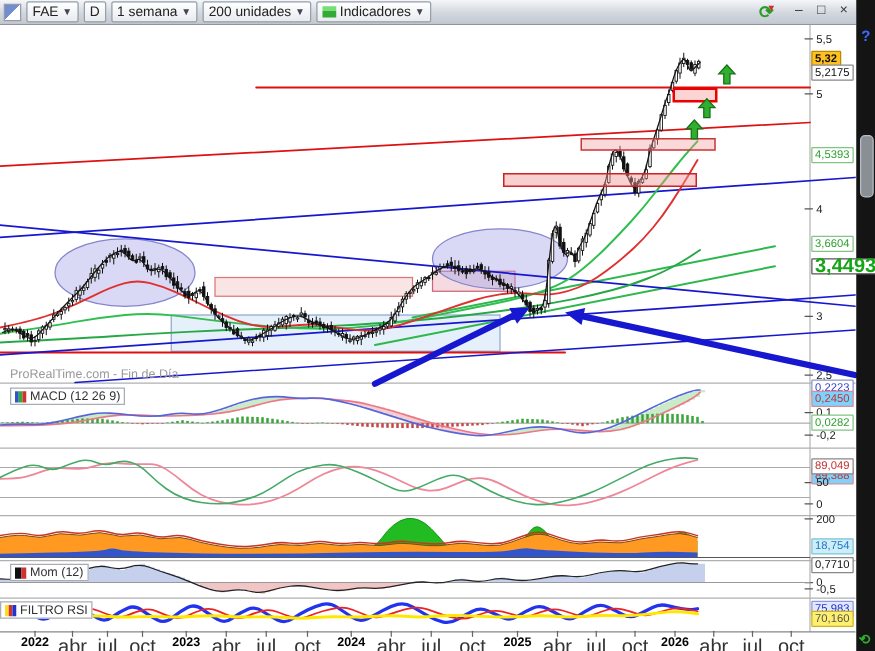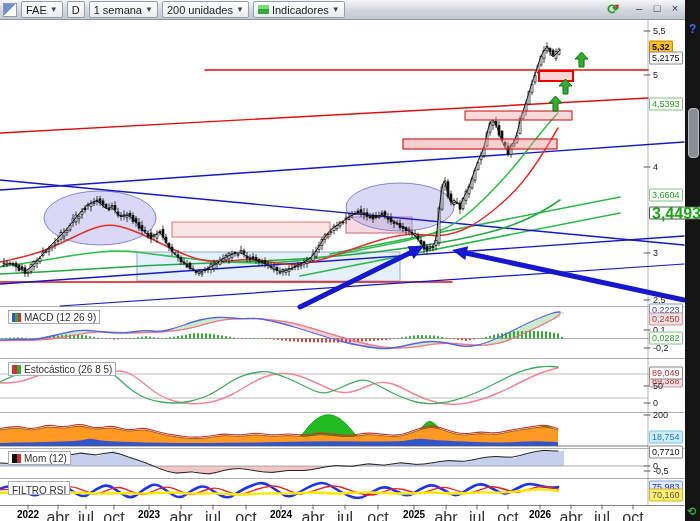--- a/index.html
+++ b/index.html
@@ -1040,7 +1040,7 @@
       <div class="pr-tick" style="top: 300px; left: 653px;">2,5</div>
       <div class="tag orange" style="top: 47px; left: 649px;">5,32</div>
       <div class="tag whitebox" style="top: 58px; left: 649px;">5,2175</div>
-      <div class="tag greenbox" style="top: 104px; left: 649px;">4,5393</div>
+      <div class="tag greenbox" style="top: 124px; left: 649px;">4,5393</div>
       <div class="tag greenbox" style="top: 195px; left: 649px;">3,6604</div>
       <div class="tag biggreen" style="top: 213px; left: 649px;">3,4493</div>
       <div class="tlabel year" style="top: 509px; left: 28px;">2022</div>

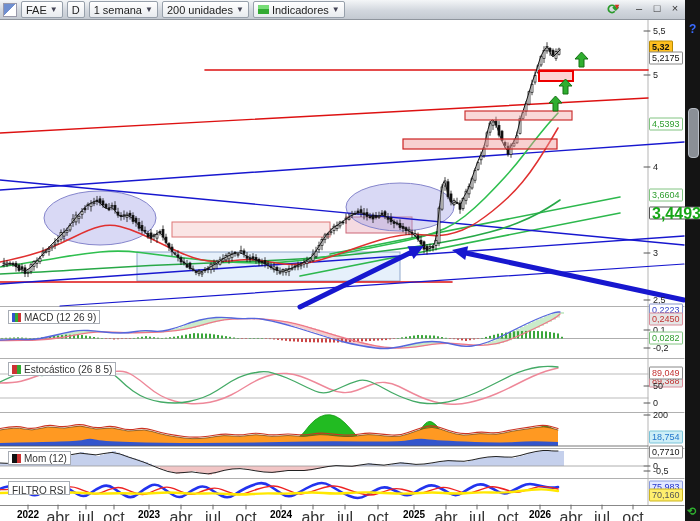--- a/index.html
+++ b/index.html
@@ -1026,6 +1026,7 @@
       <path d="M0 493 Q24 492 36 493 Q48 494 60 493 Q72 492 84 493 Q96 494 108 493.5 Q120 493 132 493.5 Q144 494 156 493 Q168 492 180 493 Q192 494 204 493.5 Q216 493 228 494 Q240 495 252 494 Q264 493 276 493.5 Q288 494 300 493 Q312 492 324 493 Q336 494 348 493 Q360 492 372 492.5 Q384 493 396 493.5 Q408 494 420 493 Q432 492 444 493 Q456 494 468 493 Q480 492 492 492.5 Q504 493 516 491.5 Q528 490 536 489.5 Q544 489 551 490 L558 491" fill="none" stroke="#ffe800" stroke-width="2.4" stroke-linejoin="round" stroke-linecap="round"></path>
     </svg>
 
+  <div id="watermark">ProRealTime.com - Fin de Día</div>
 
   <div id="rstrip"></div>
   <div id="help-ic">?</div>

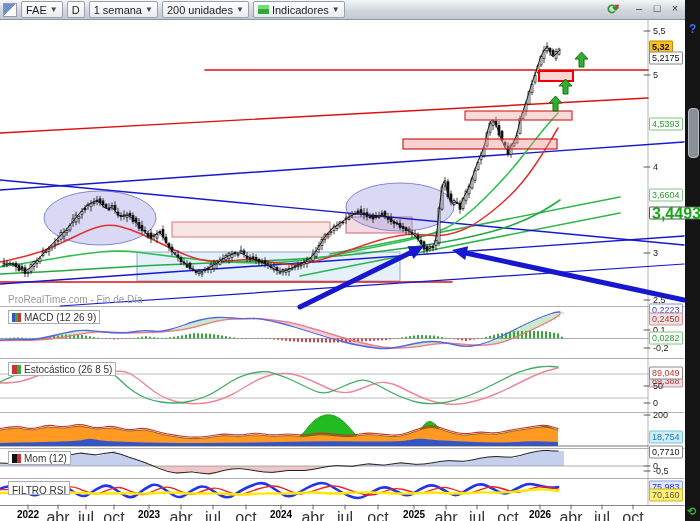--- a/index.html
+++ b/index.html
@@ -43,7 +43,7 @@
   .tag.whitebox{border-color:#888;}
   .tag.greenbox{border-color:#82c482;color:#2f9e2f;}
   .tag.biggreen{border-color:#555;color:#17a517;font-weight:bold;font-size:16px;}
-  .tag.pink{background:#e5e5e5;border-color:#d98b98;color:#c23333;}
+  .tag.pink{background:#7dd3fc;border-color:#d98b98;color:#c23333;}
   .tag.redbox{border-color:#888;color:#c23333;}
   .tag.blue{border-color:#8895cc;color:#3344cc;}
   .tag.cyan{background:#cdeef7;border-color:#7bc4d8;color:#2277cc;}

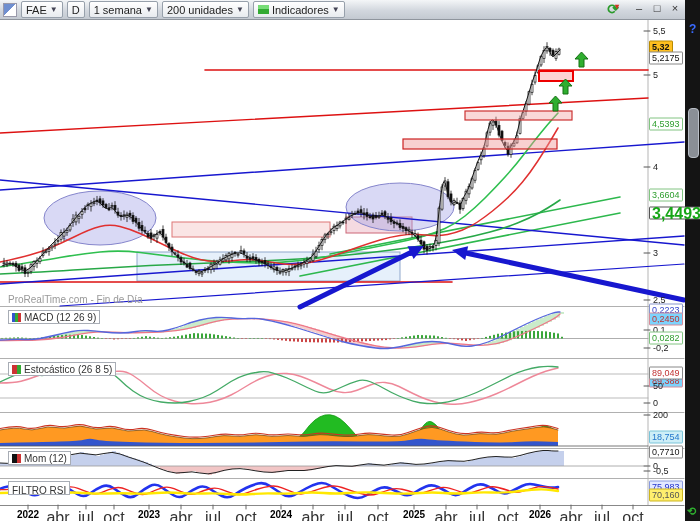--- a/index.html
+++ b/index.html
@@ -1077,13 +1077,6 @@
       <div class="pr-tick" style="top: 330px; left: 653px;">0,1</div>
       <div class="tag greenbox" style="top: 338px; left: 649px;">0,0282</div>
       <div class="pr-tick" style="top: 348px; left: 653px;">-0,2</div>
-      <div class="pchip" style="left: 8px; top: 362px;">
-        <span class="ic2" style="width: 9px; height: 9px;">
-          <b style="background: rgb(204, 51, 51);"></b>
-          <b style="background: rgb(51, 170, 51);"></b>
-        </span>
-        <span>Estocástico (26 8 5)</span>
-      </div>
       <div class="tag pink" style="top: 381px; left: 649px;">89,388</div>
       <div class="tag redbox" style="top: 373px; left: 649px;">89,049</div>
       <div class="pr-tick" style="top: 386px; left: 653px;">50</div>

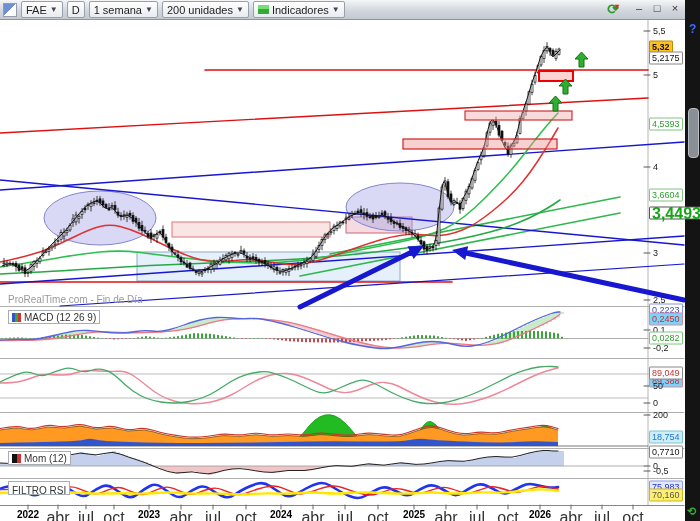--- a/index.html
+++ b/index.html
@@ -1093,7 +1093,7 @@
       <div class="tag whitebox" style="top: 452px; left: 649px;">0,7710</div>
       <div class="pr-tick" style="top: 466px; left: 653px;">0</div>
       <div class="pr-tick" style="top: 471px; left: 653px;">-0,5</div>
-      <div class="pchip" style="left: 8px; top: 481px; flex-direction: column;">
+      <div class="pchip" style="left: 0; top: 481px;">
         <span class="ic2" style="width: 9px; height: 9px;">
           <b style="background: rgb(255, 221, 34);"></b>
           <b style="background: rgb(204, 51, 51);"></b>

